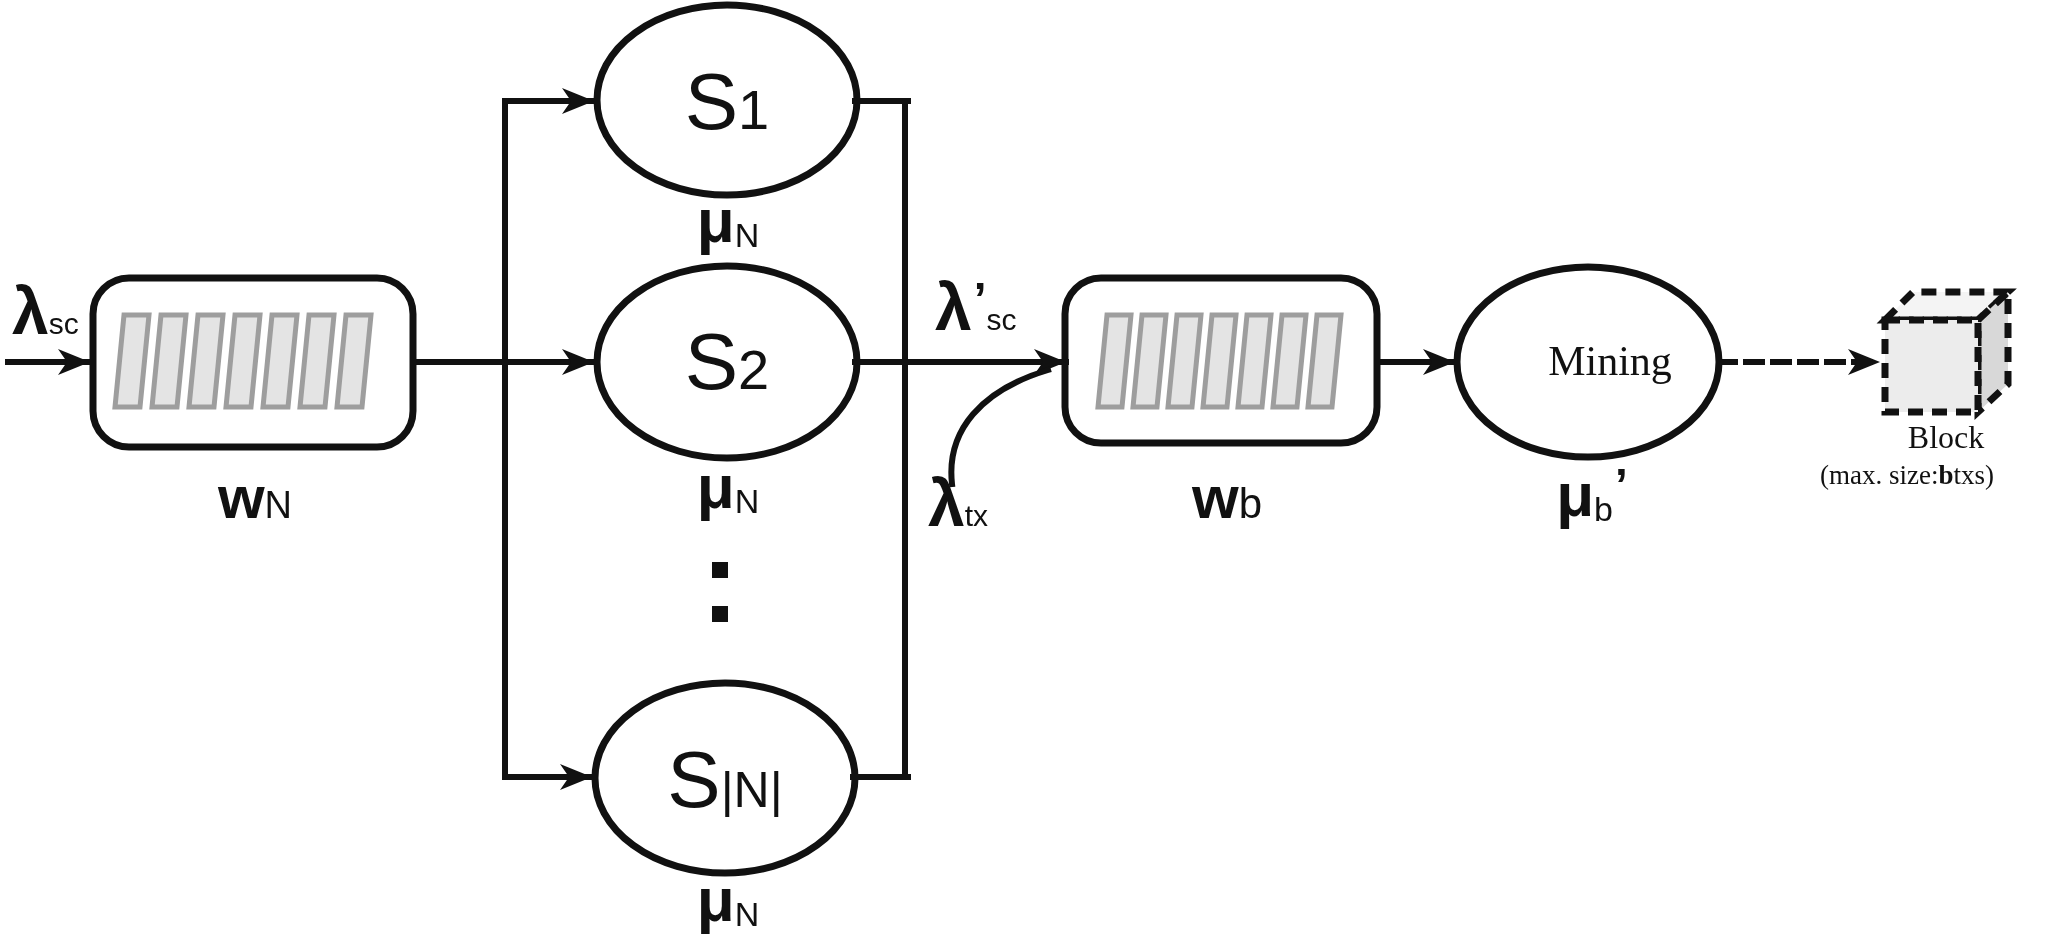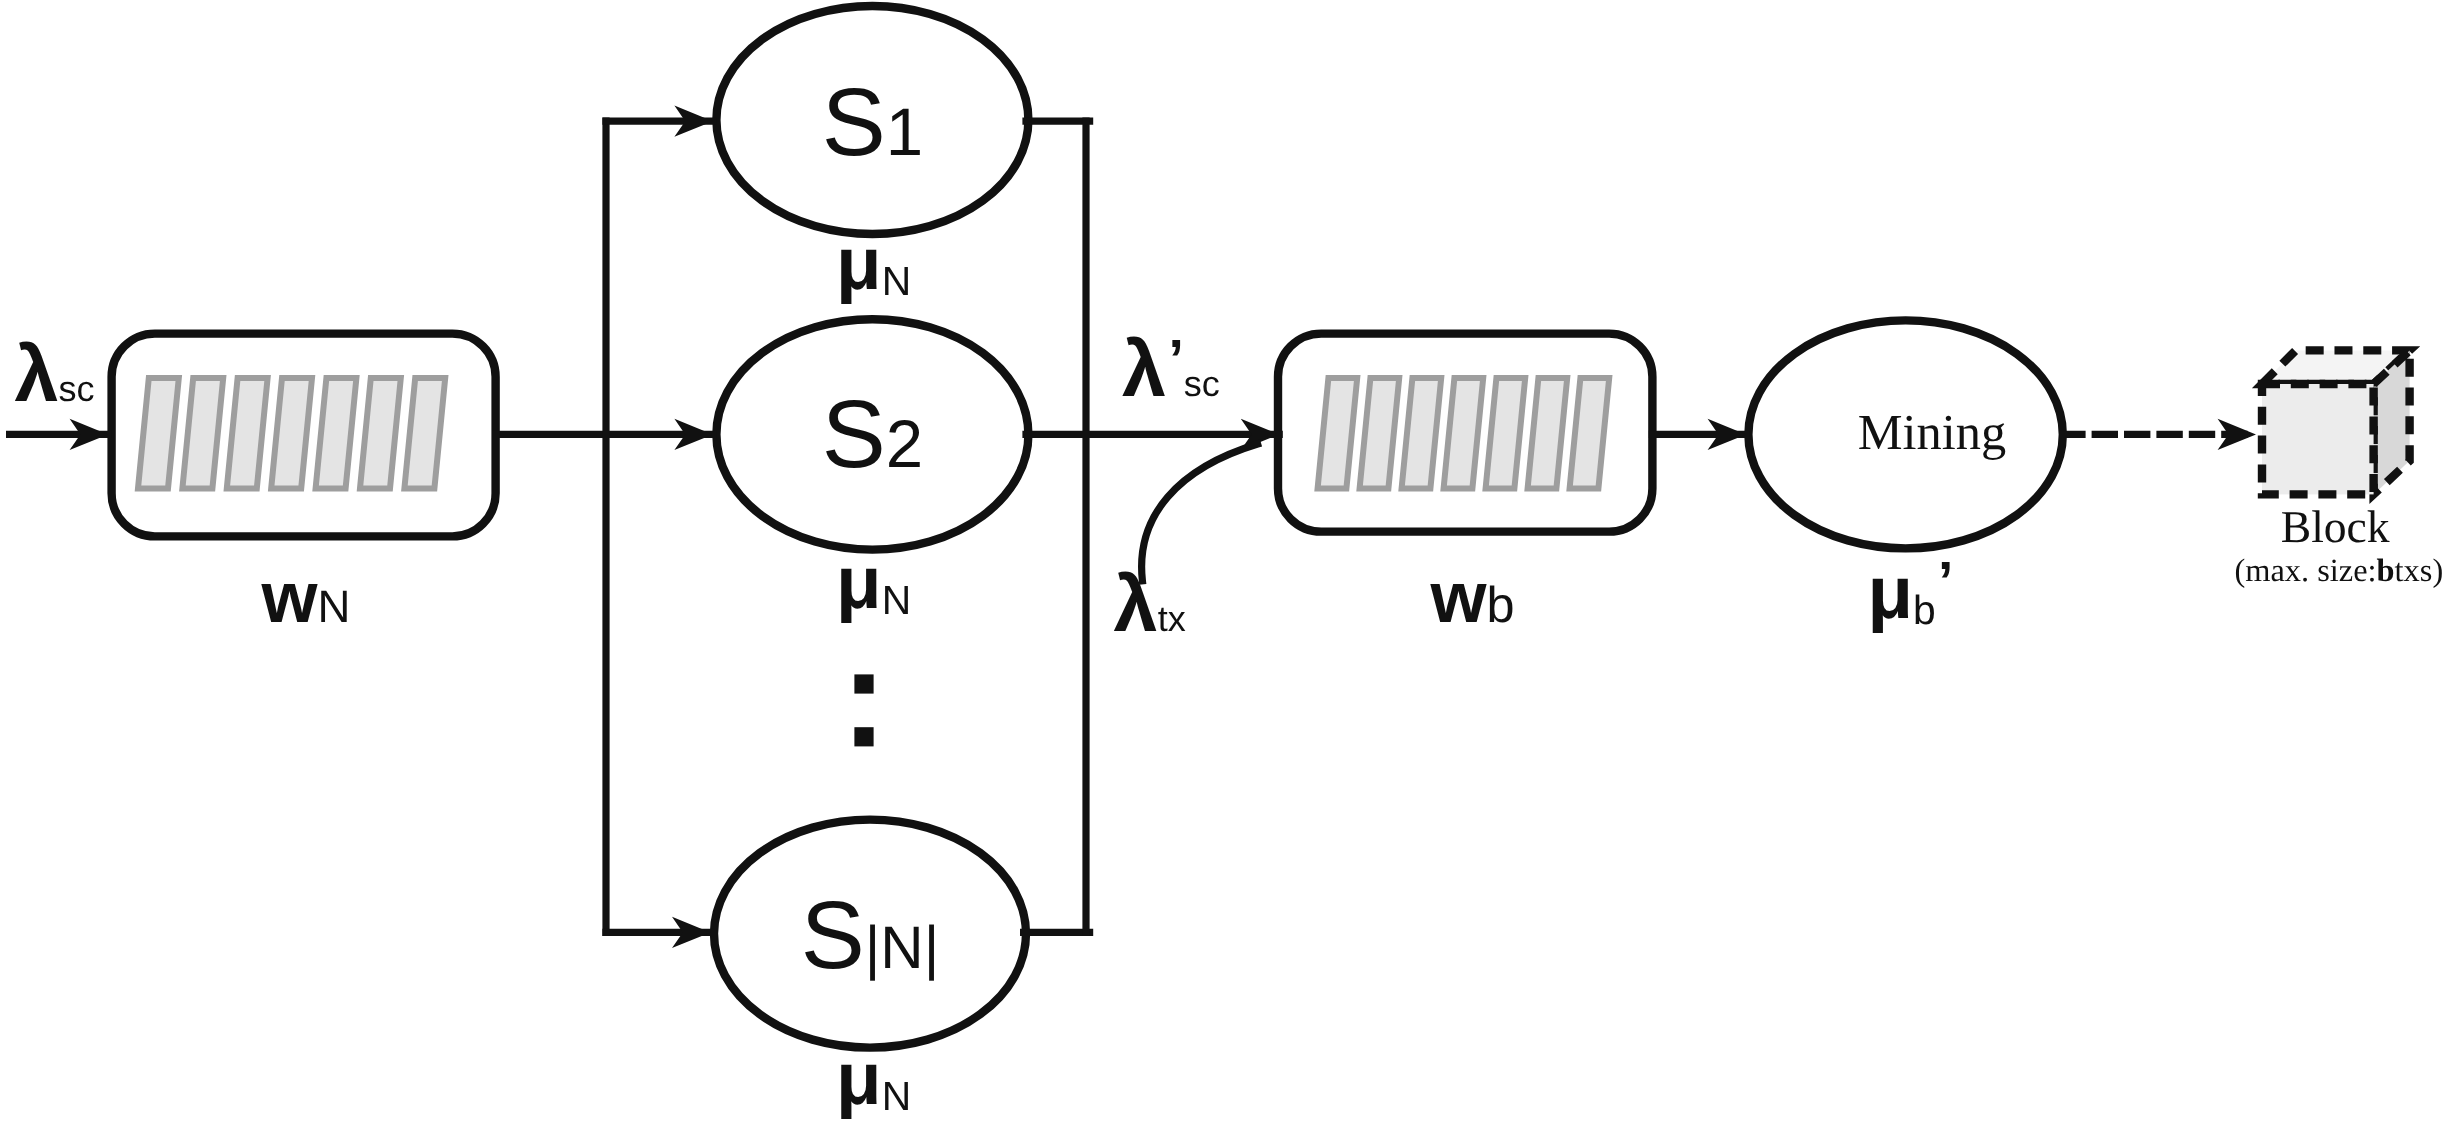--- a/index.html
+++ b/index.html
@@ -24,7 +24,7 @@
   .sub-mu{font-size:34px;position:relative;top:5px;}  
   .prime{font-size:46px;position:relative;top:-0.32em;margin-left:2px;}
   .mining-lbl{font-size:42px;margin-left:44px;}
-  .block-lbl{font-size:38px;}
+  .block-lbl{font-size:32px;}
   .block-note{font-size:27px;}
 </style>
 </head>

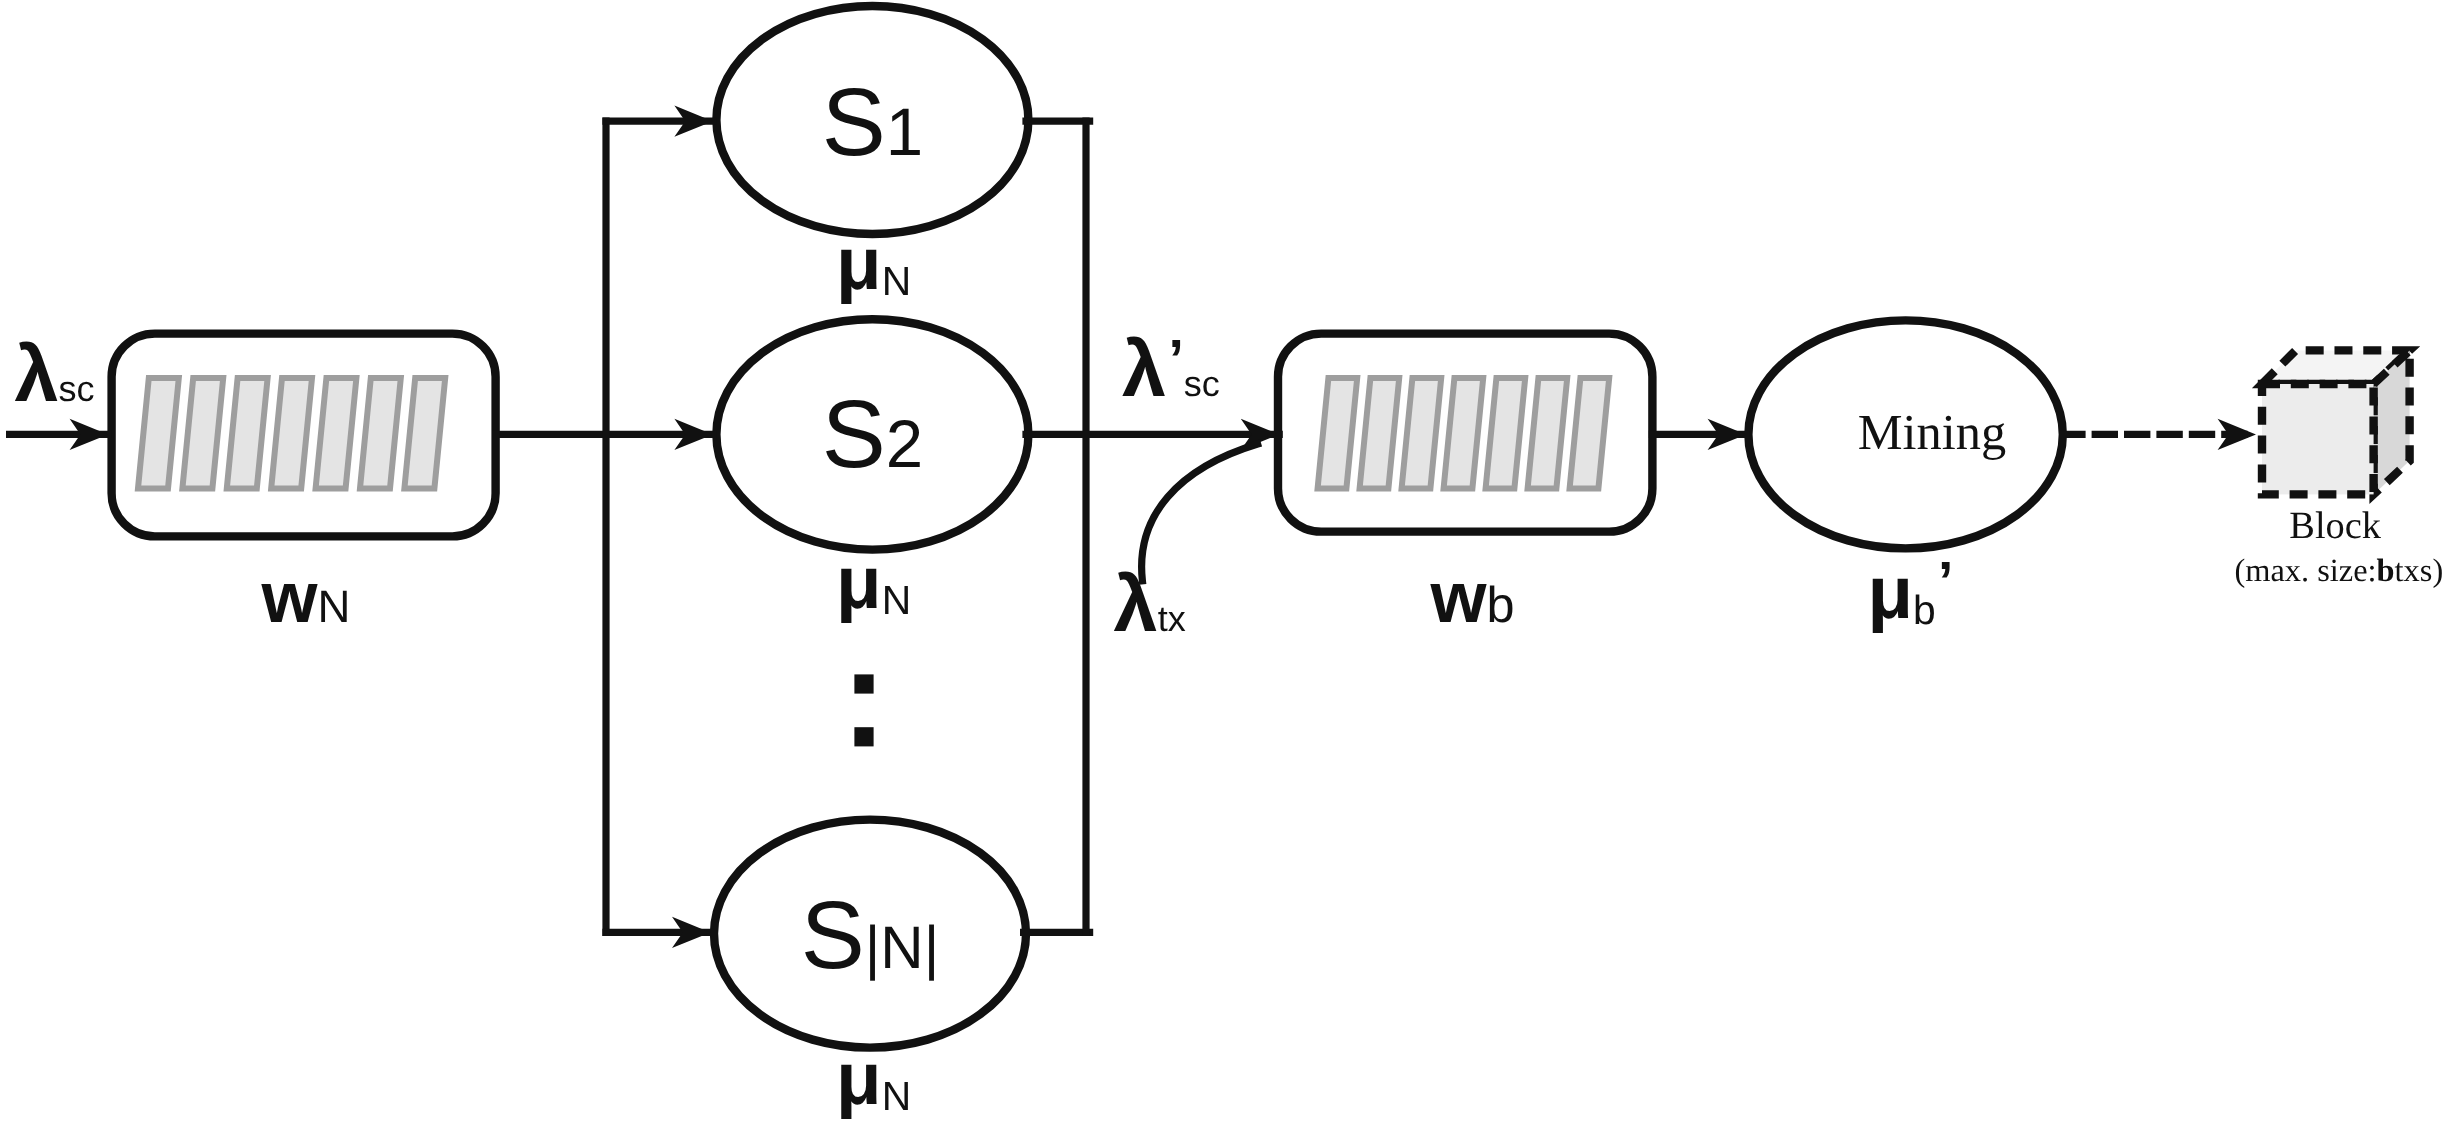--- a/index.html
+++ b/index.html
@@ -158,7 +158,7 @@
   <div class="lbl ctr serif" style="left:1946px;top:421px">
     <span class="block-lbl">Block</span>
   </div>
-  <div class="lbl ctr serif" style="left:1949px;top:462px">
+  <div class="lbl ctr serif" style="left:1907px;top:462px">
     <span class="block-note">(max. size: </span>
       <span class="block-note b">b</span>
       <span class="block-note"> txs)</span>

